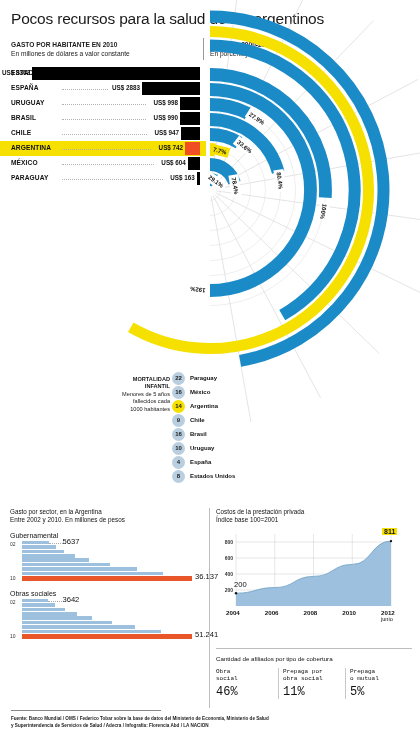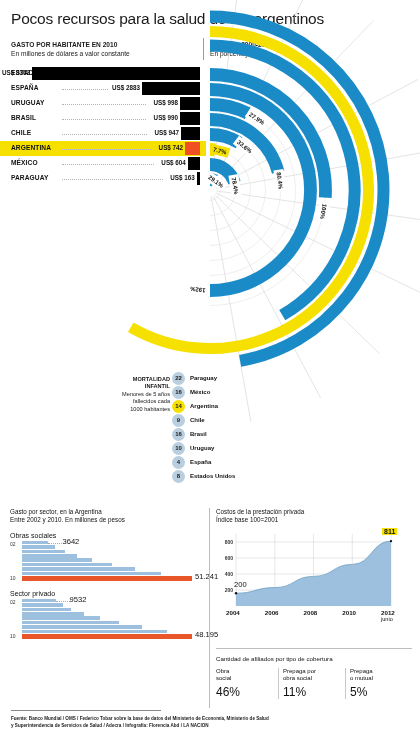--- a/index.html
+++ b/index.html
@@ -295,6 +295,25 @@
       <div>Gasto por sector, en la Argentina</div>
       <div>Entre 2002 y 2010. En millones de pesos</div>
     </div>
+  <div class="sblock">
+        <div class="sname">Gubernamental</div>
+        <div class="sgraph">
+          <div class="sbar" style="top: 0px; width: 26.5182px;"></div>
+          <div class="sbar" style="top: 4.4px; width: 33.8711px;"></div>
+          <div class="sbar" style="top: 8.8px; width: 42.3389px;"></div>
+          <div class="sbar" style="top: 13.2px; width: 52.6884px;"></div>
+          <div class="sbar" style="top: 17.6px; width: 66.8013px;"></div>
+          <div class="sbar" style="top: 22px; width: 88.4412px;"></div>
+          <div class="sbar" style="top: 26.4px; width: 115.256px;"></div>
+          <div class="sbar" style="top: 30.8px; width: 141.13px;"></div>
+          <div class="sbar last" style="top: 35.2px; width: 170px;"></div>
+          <div class="yr" style="top: 0px;">02</div>
+          <div class="yr" style="top: 34.2px;">10</div>
+          <div class="topval" style="left: 52.5182px; top: -4px;">5637</div>
+          <div class="tick" style="left: 38.5182px; top: 2px; width: 14px;"></div>
+          <div class="endval" style="left: 185px; top: 31.2px;">36.137</div>
+        </div>
+      </div>
       <div class="sblock">
         <div class="sname">Obras sociales</div>
         <div class="sgraph">

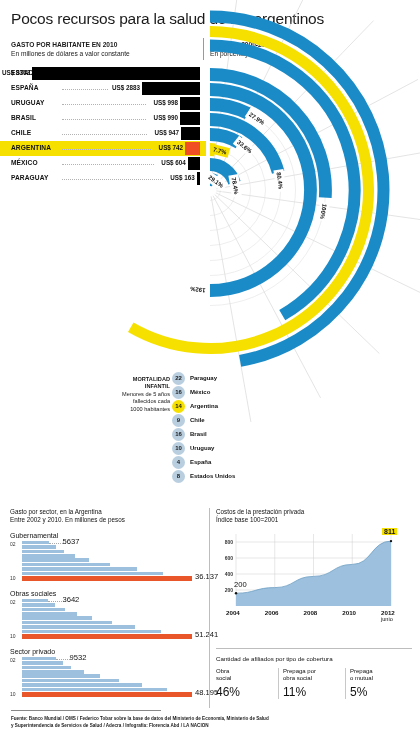--- a/index.html
+++ b/index.html
@@ -331,25 +331,6 @@
           <div class="topval" style="left: 52.4583px; top: -4px;">3642</div>
           <div class="tick" style="left: 38.4583px; top: 2px; width: 14px;"></div>
           <div class="endval" style="left: 185px; top: 31.2px;">51.241</div>
-        </div>
-      </div>
-      <div class="sblock">
-        <div class="sname">Sector privado</div>
-        <div class="sgraph">
-          <div class="sbar" style="top: 0px; width: 33.6226px;"></div>
-          <div class="sbar" style="top: 4.4px; width: 40.5644px;"></div>
-          <div class="sbar" style="top: 8.8px; width: 49.3827px;"></div>
-          <div class="sbar" style="top: 13.2px; width: 61.7284px;"></div>
-          <div class="sbar" style="top: 17.6px; width: 77.6014px;"></div>
-          <div class="sbar" style="top: 22px; width: 97.0018px;"></div>
-          <div class="sbar" style="top: 26.4px; width: 119.929px;"></div>
-          <div class="sbar" style="top: 30.8px; width: 144.621px;"></div>
-          <div class="sbar last" style="top: 35.2px; width: 170px;"></div>
-          <div class="yr" style="top: 0px;">02</div>
-          <div class="yr" style="top: 34.2px;">10</div>
-          <div class="topval" style="left: 59.6226px; top: -4px;">9532</div>
-          <div class="tick" style="left: 45.6226px; top: 2px; width: 14px;"></div>
-          <div class="endval" style="left: 185px; top: 31.2px;">48.195</div>
         </div>
       </div>
     </div>

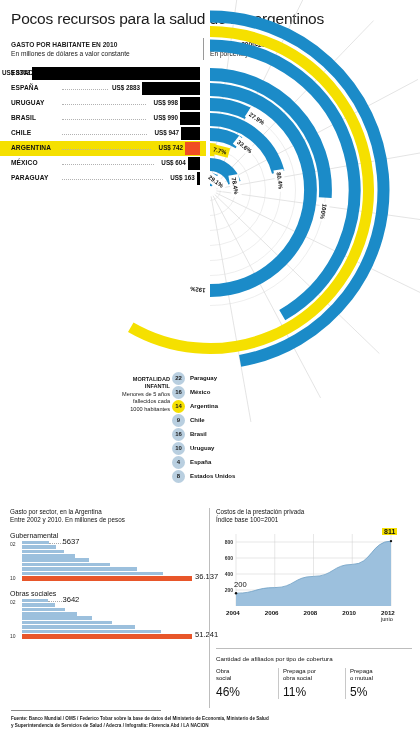--- a/index.html
+++ b/index.html
@@ -108,7 +108,7 @@
   #cob { position:absolute; left:216px; top:655px; width:196px; height:52px; }
   #cob .cob-title { font-size:6.2px; color:#111; }
   .cobgrid { display:flex; margin-top:6px; }
-  .cobcell { flex:1; padding-left:4px; border-left:1px solid #c8c8c8; }
+  .cobcell { flex:1; padding-left:4px; border-left:1px solid #c8c8c8;font-family:Liberation Mono, monospace; }
   .cobcell:first-child { border-left:none; padding-left:0; }
   .cobcell .cl { font-size:6px; line-height:7.4px; color:#111; min-height:15px; }
   .cobcell .cv { font-size:12px; font-weight:400; color:#111; margin-top:2px; }

